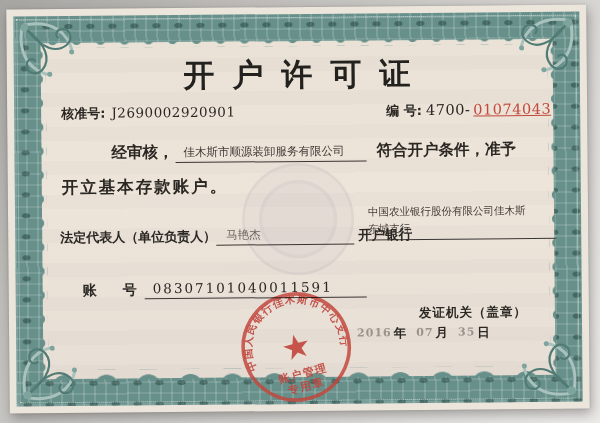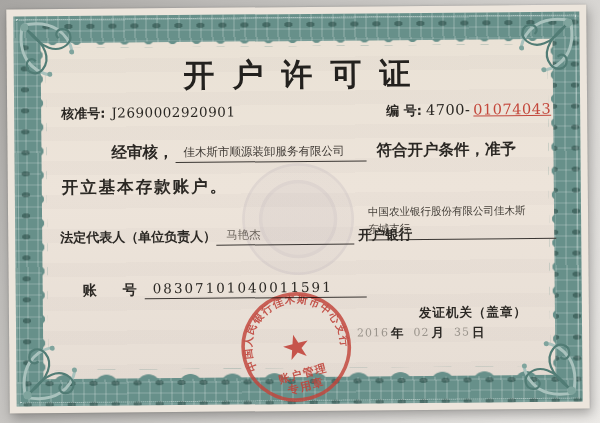--- a/index.html
+++ b/index.html
@@ -64,7 +64,7 @@
     border-bottom:1.2px solid #3a3633;padding:0 34px 2px 8px;margin-left:2px;}
   .r-issuer{top:299px;left:362px;font-size:12.5px;font-weight:700;letter-spacing:1px;margin-left:48px;}
   .r-date{top:319px;left:348px;display:flex;align-items:flex-end;font-size:12.5px;font-weight:700;}
-  .r-date .fig{font-family:"DejaVu Serif",serif;font-weight:400;font-size:11px;color:#9a948c;
+  .r-date .fig{font-family:"DejaVu Serif",serif;font-weight:700;font-size:11px;color:#9a948c;
     transform:translateY(-3px);letter-spacing:1px;}
   .r-date .unit{margin:0 10px 0 2px;}
   .seal{position:absolute;left:231px;top:284px;width:112px;height:112px;

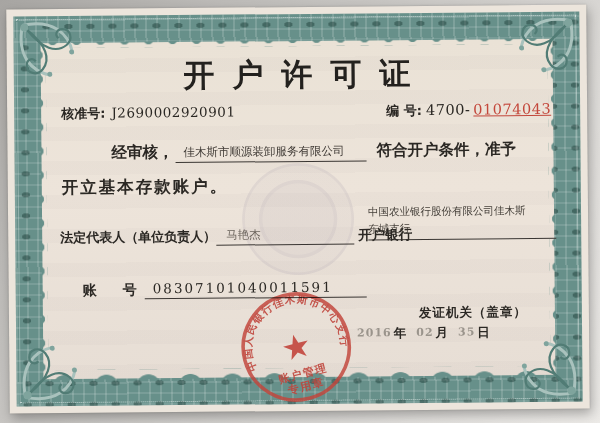--- a/index.html
+++ b/index.html
@@ -166,7 +166,7 @@
       <div class="row r-date">
         <span class="fig">2016</span>
         <span class="unit">年</span>
-        <span class="fig">02</span>
+        <span class="fig">07</span>
         <span class="unit">月</span>
         <span class="fig">35</span>
         <span class="unit">日</span>

